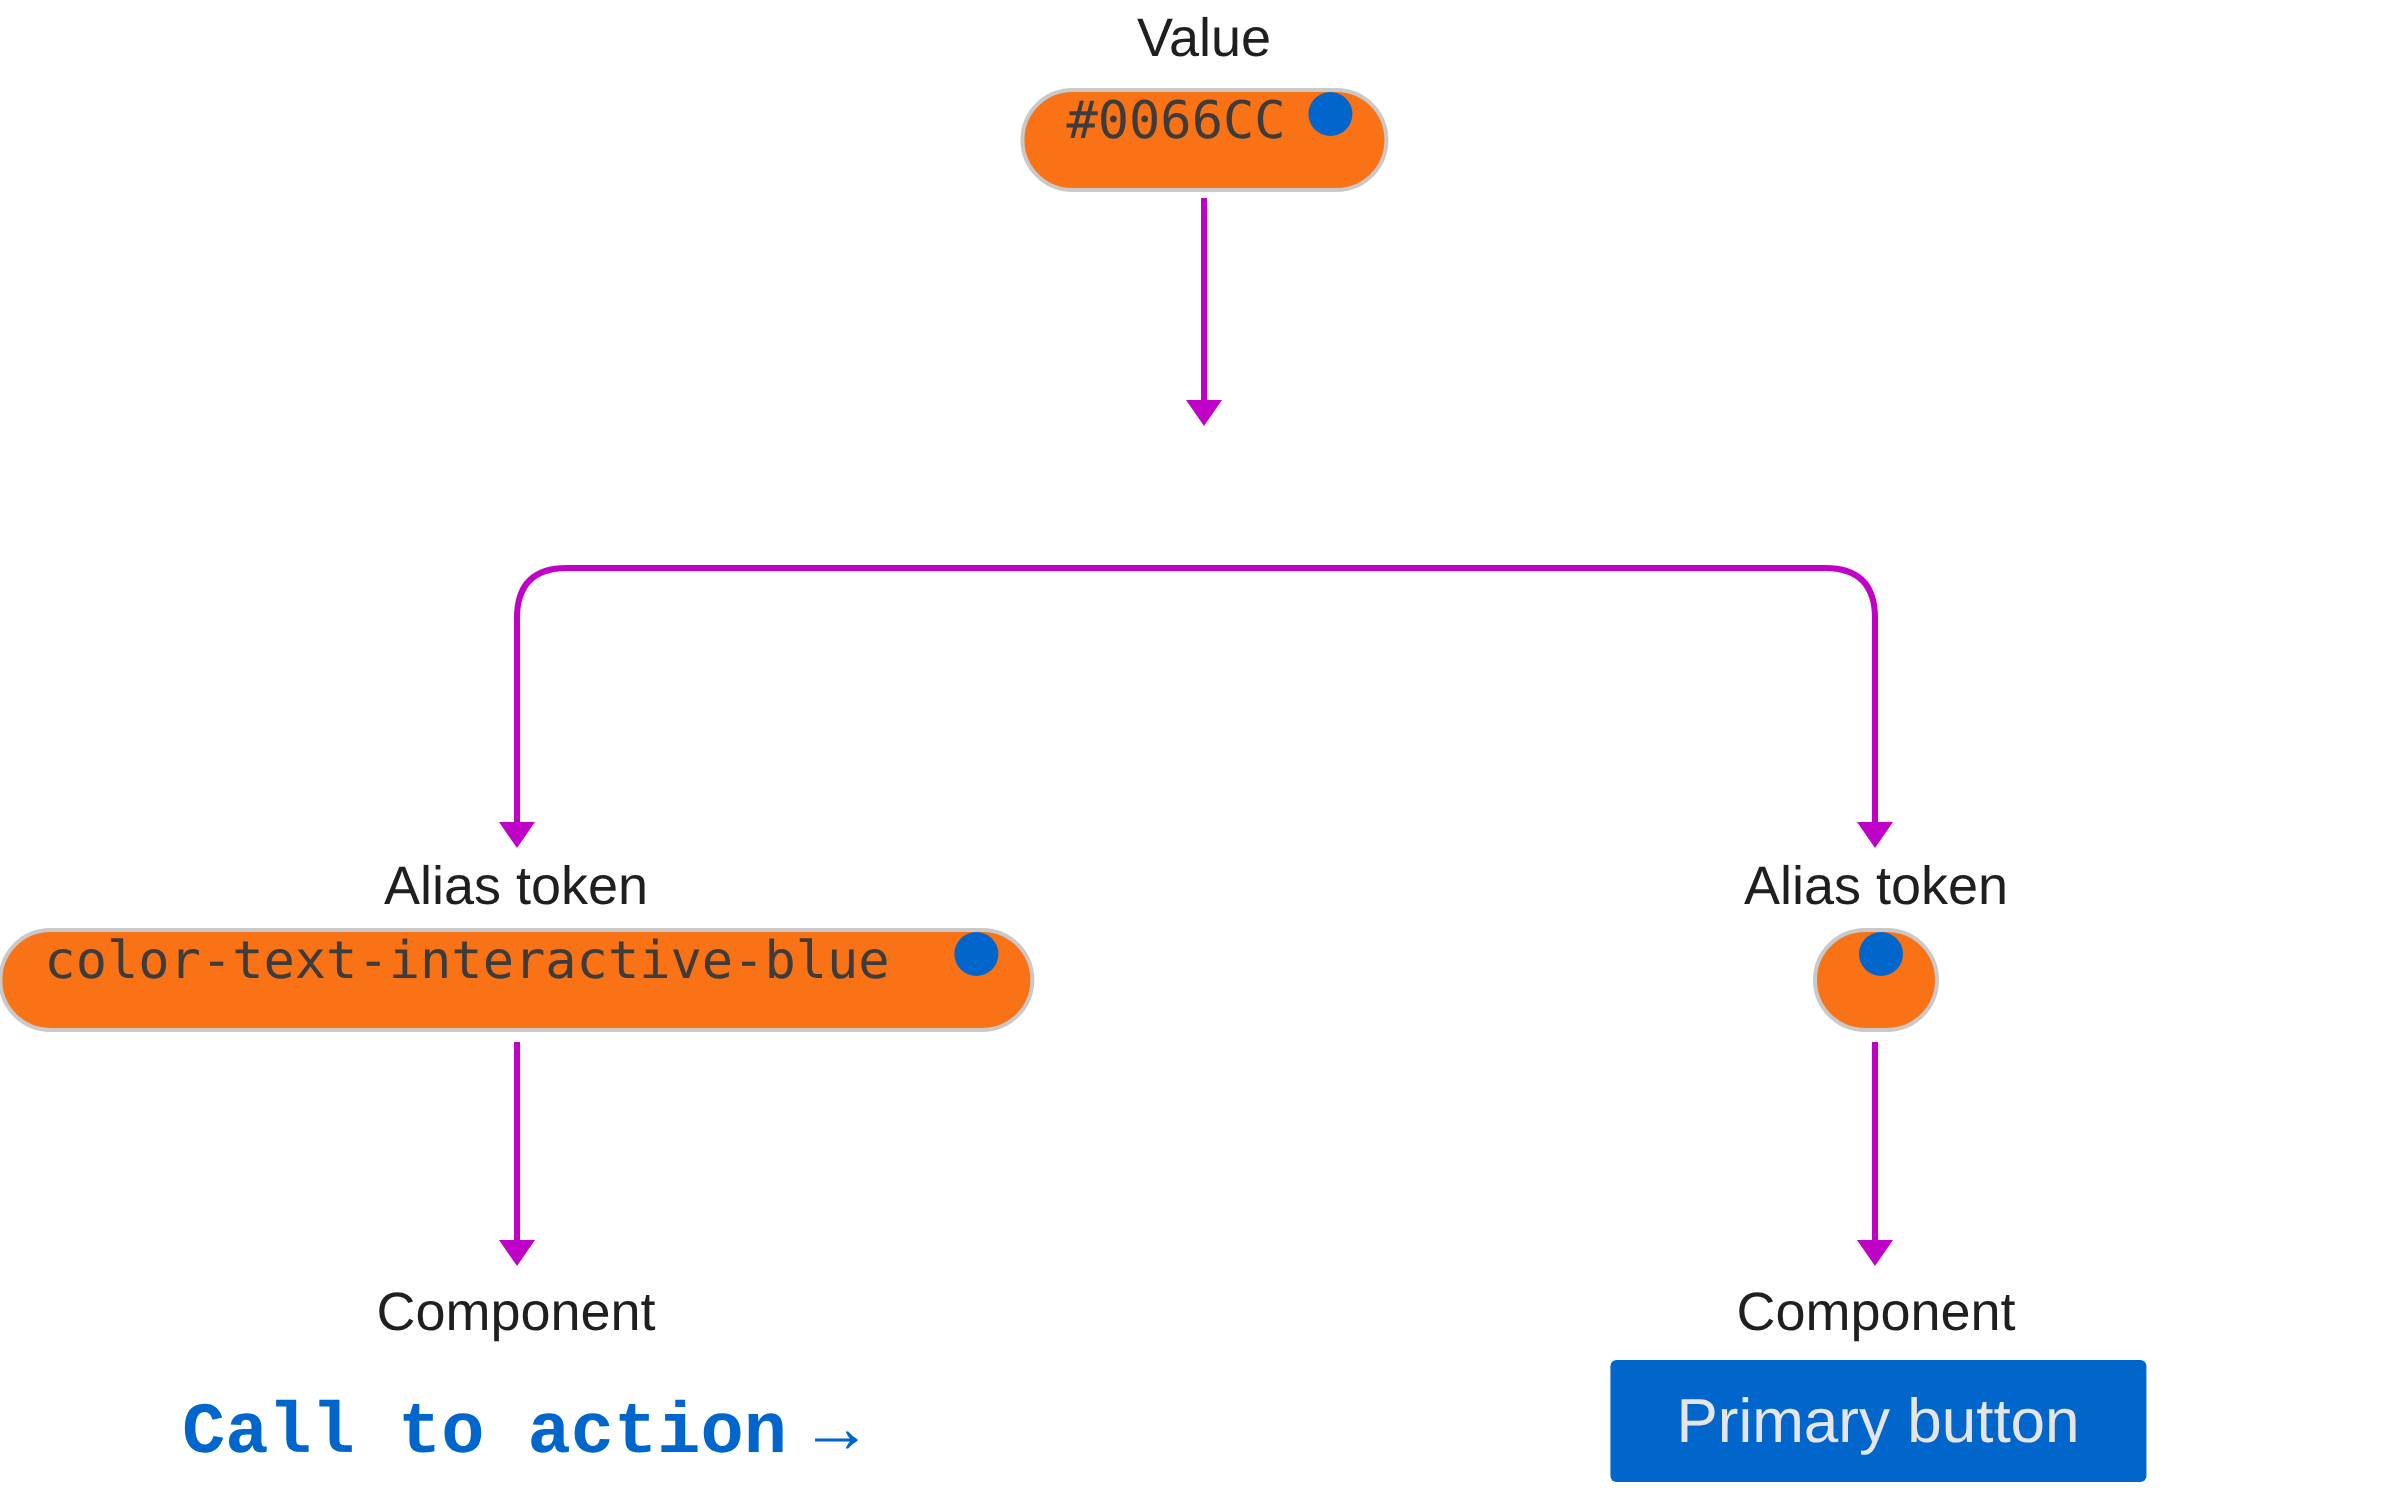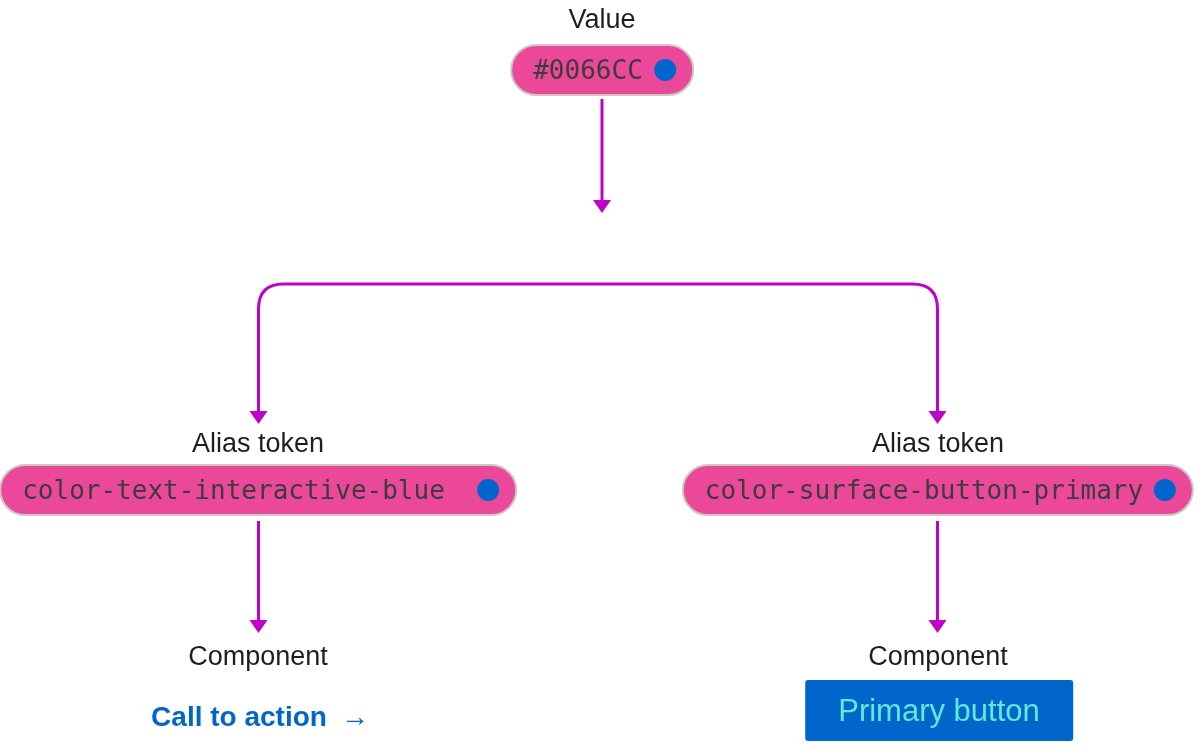--- a/index.html
+++ b/index.html
@@ -33,10 +33,10 @@
     position: absolute;
     transform: translateX(-50%);
     height: 52px;
-    background: #ec4899;
+    background: #f97316;
     border: 2px solid var(--pill-border);
     border-radius: 28px;
-    display: flex; align-items: center;
+    display: flex; align-items: flex-start;
     padding: 0 16px 0 21px;
     gap: 11px;
     z-index: 3;

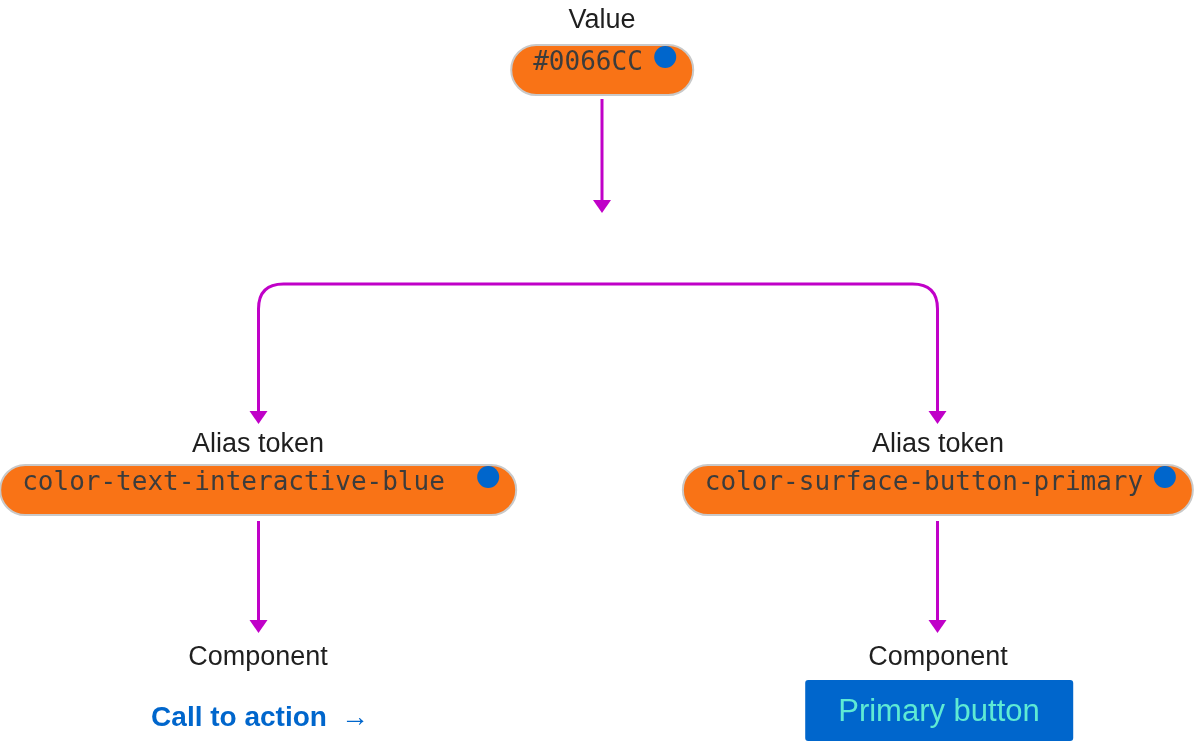--- a/index.html
+++ b/index.html
@@ -126,7 +126,6 @@
 
   <div class="lbl" style="left:938px; top:427px;">Alias token</div>
   <div class="pill" style="left:938px; top:464px;">
-    <span class="token-text">color-surface-button-primary</span>
     <span class="dot"></span>
   </div>
 

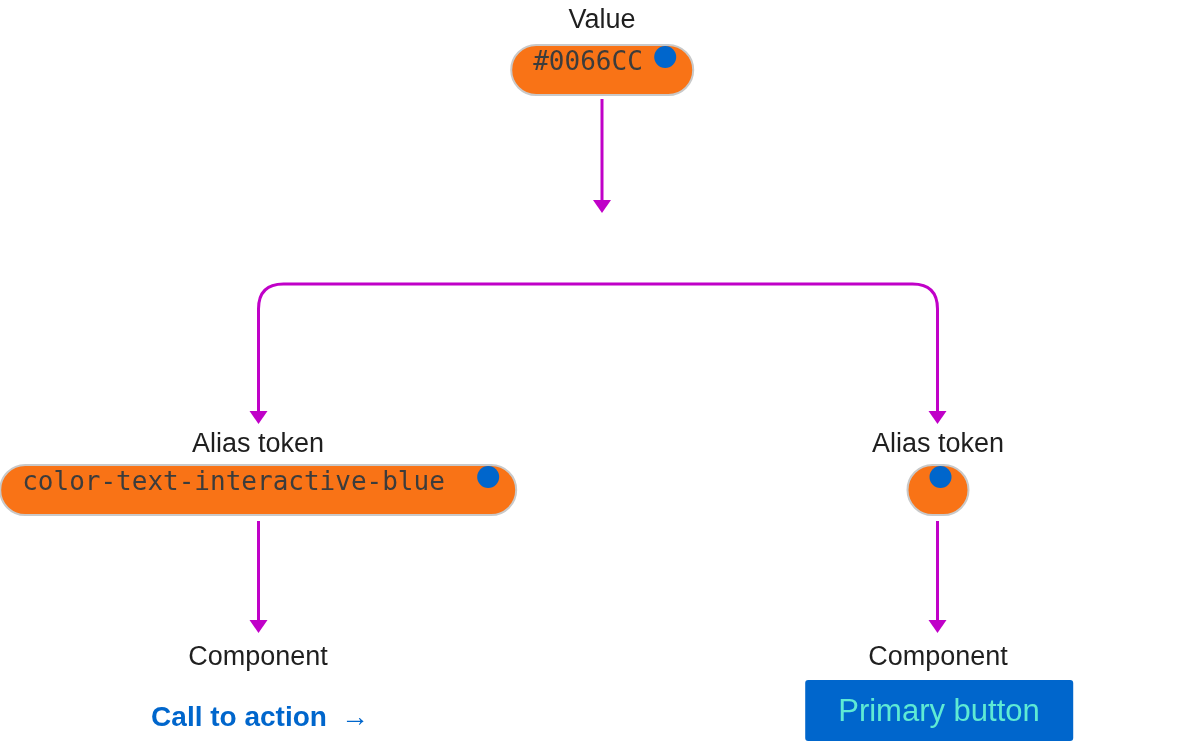--- a/index.html
+++ b/index.html
@@ -56,13 +56,14 @@
   .cta {
     position: absolute;
     transform: translateX(-50%);
-    font-size: 28px; line-height: 42px;
+    font-size: 36px; line-height: 42px;
     font-weight: 700;
     color: var(--blue);
     white-space: nowrap;
     z-index: 3;
     display: flex; align-items: center;
     cursor: pointer;
+    font-family: Liberation Mono, monospace;
   }
   .cta .cta-arrow { margin-left: 14px; font-weight: 700; }
   .primary-btn {

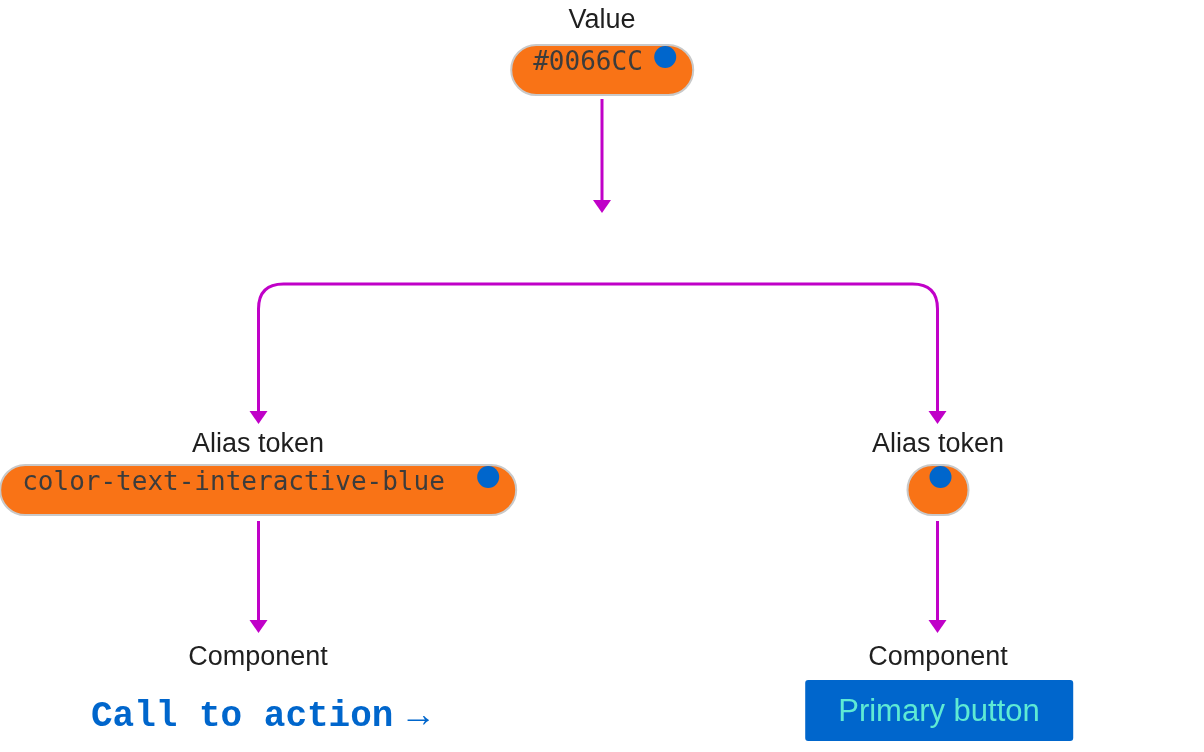--- a/index.html
+++ b/index.html
@@ -71,7 +71,7 @@
     transform: translateX(-50%);
     height: 61px;
     background: var(--blue);
-    color: #5eead4;
+    color: #e5e5e5;
     font-family: "Liberation Sans", sans-serif;
     font-size: 31px;
     border: none;

